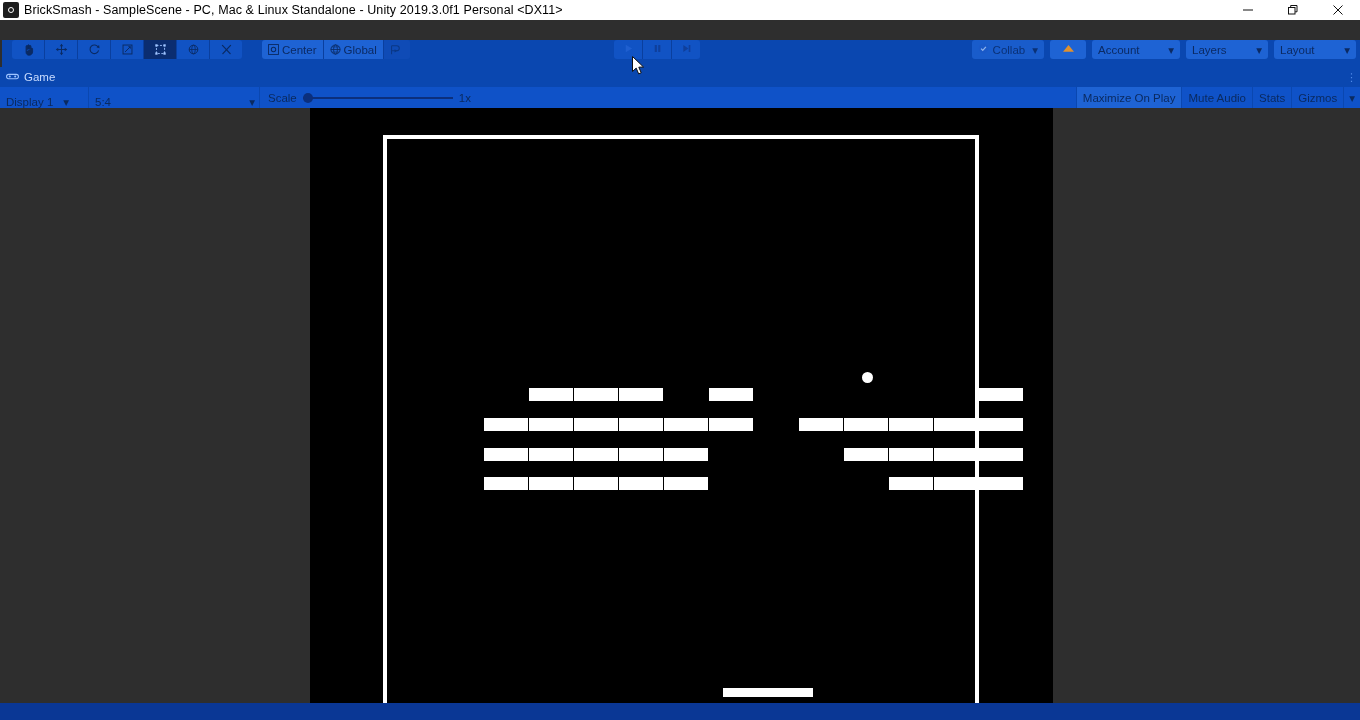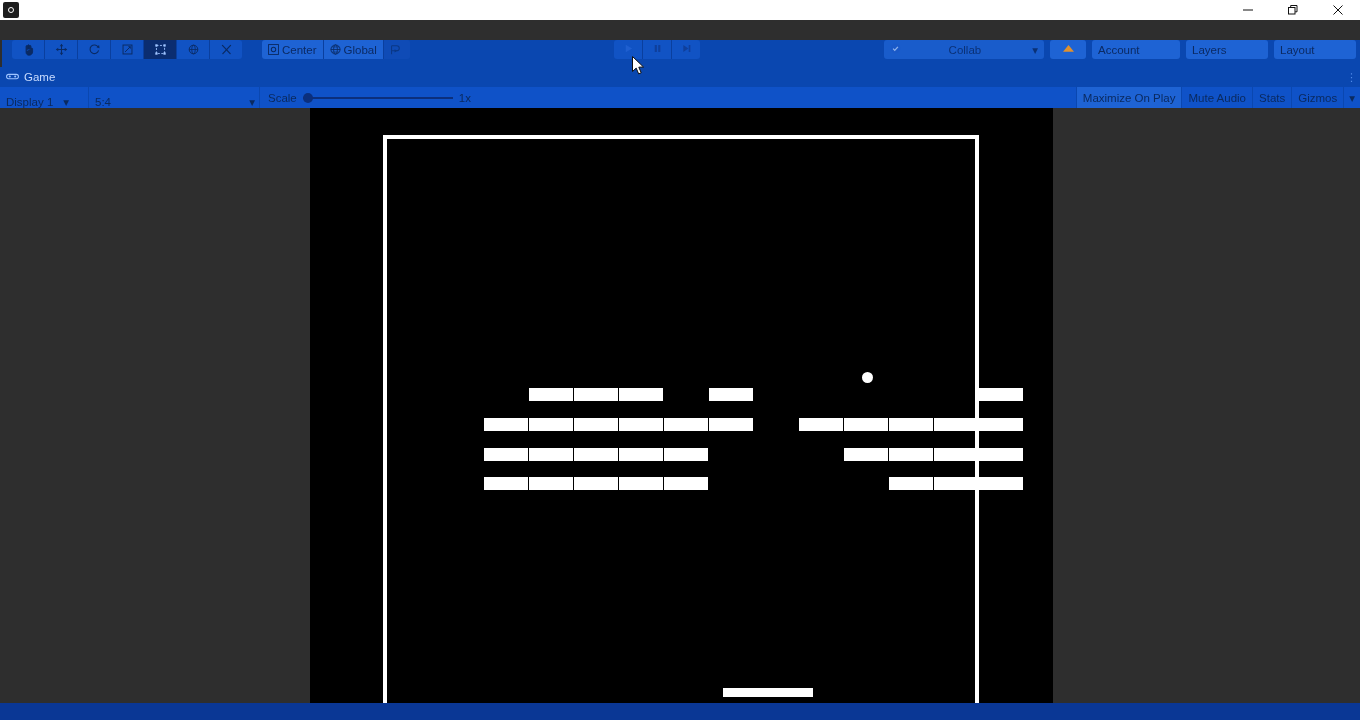--- a/index.html
+++ b/index.html
@@ -318,6 +318,7 @@
 
   <div class="titlebar">
     <div class="tb-icon"></div>
+    <div class="tb-title">BrickSmash - SampleScene - PC, Mac &amp; Linux Standalone - Unity 2019.3.0f1 Personal &lt;DX11&gt;</div>
     <div class="tb-spacer"></div>
     <div class="winbtn">
       <svg width="12" height="12" viewBox="0 0 12 12">

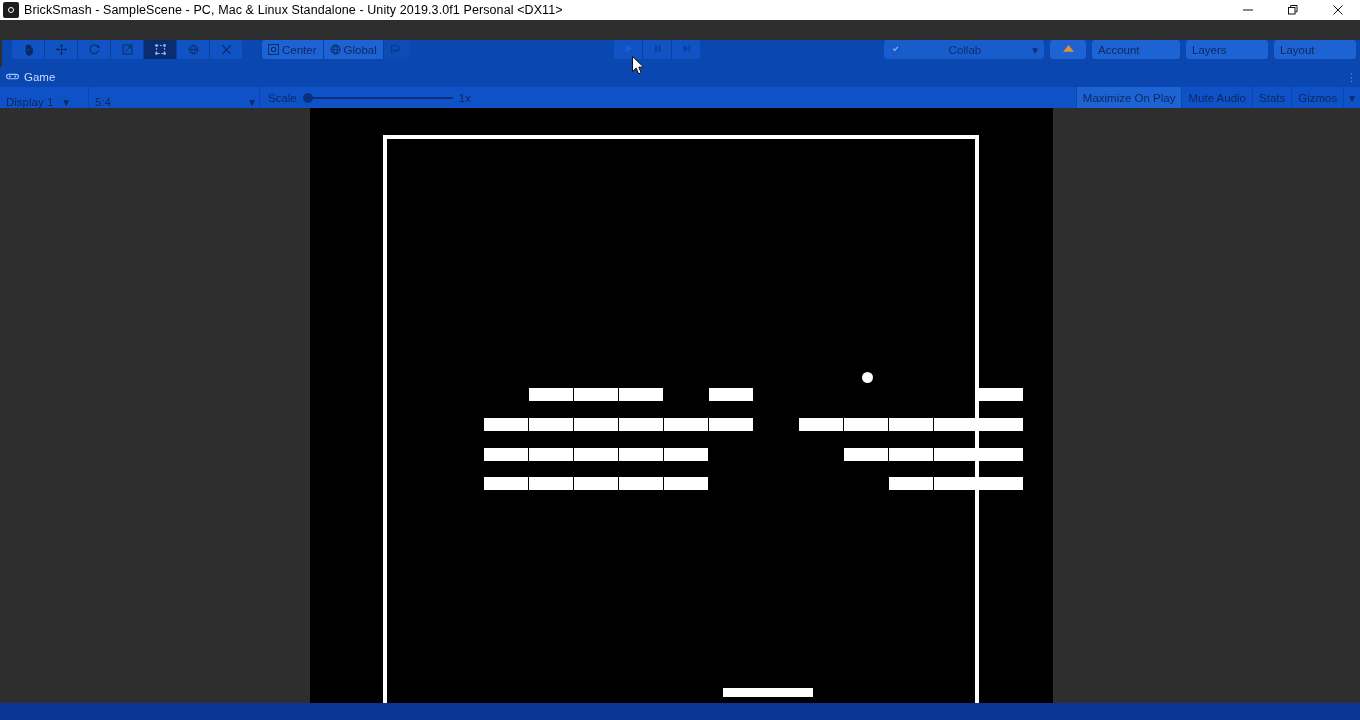--- a/index.html
+++ b/index.html
@@ -161,7 +161,6 @@
     color: #0b2a63;
     font-size: 11.5px;
     white-space: nowrap;
-    gap: 44px;
   }
   .tb-chip.collab { opacity: 0.75; }
   .tb-chip .caret { margin-left: 7px; }

